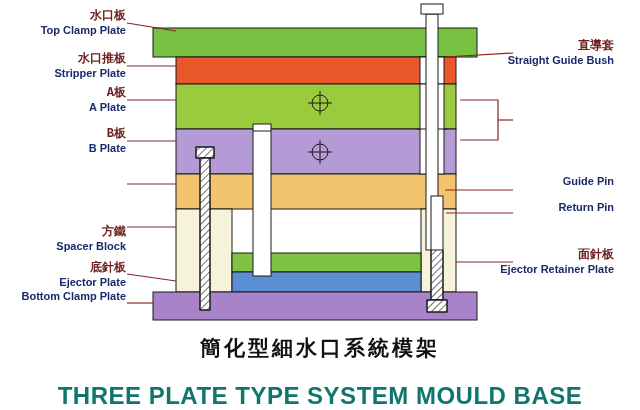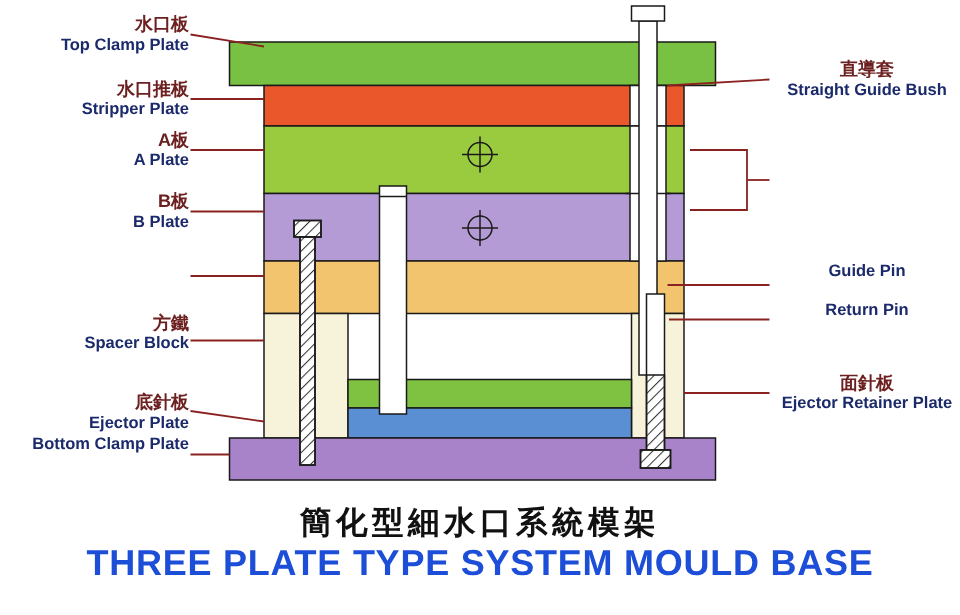--- a/index.html
+++ b/index.html
@@ -19,7 +19,7 @@
     font-weight:bold;
     font-size:12px;
     color:var(--cZh,#6d2020);
-    font-family:Liberation Sans, sans-serif;
+    font-family:Liberation Mono, monospace;
     white-space:nowrap;
   }
   .en {

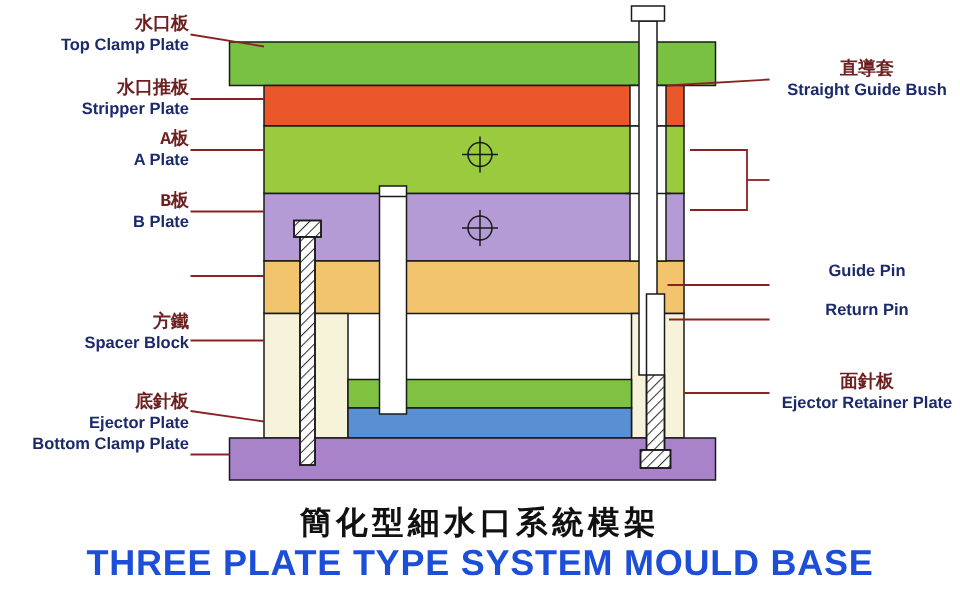--- a/index.html
+++ b/index.html
@@ -13,7 +13,7 @@
   #diagram-svg { position:absolute; left:0; top:0; }
   .label { position:absolute; line-height:1.15; }
   .label.left  { left:0;   width:126px; text-align:right; }
-  .label.right { left:516px; width:124px; text-align:center; }
+  .label.right { left:490px; width:124px; text-align:right; }
   .zh {
     display:block;
     font-weight:bold;

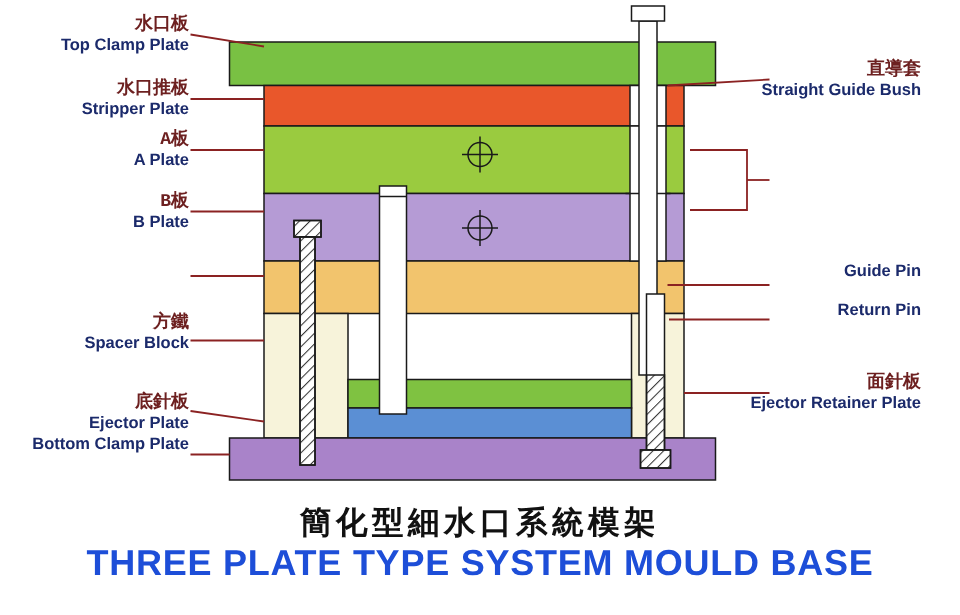--- a/index.html
+++ b/index.html
@@ -139,7 +139,7 @@
     <span class="zh">B板</span>
     <span class="en">B Plate</span>
   </div>
-  <div class="label left" style="top:209px">
+  <div class="label left" style="top:226px">
     <span class="zh">方鐵</span>
     <span class="en">Spacer Block</span>
   </div>

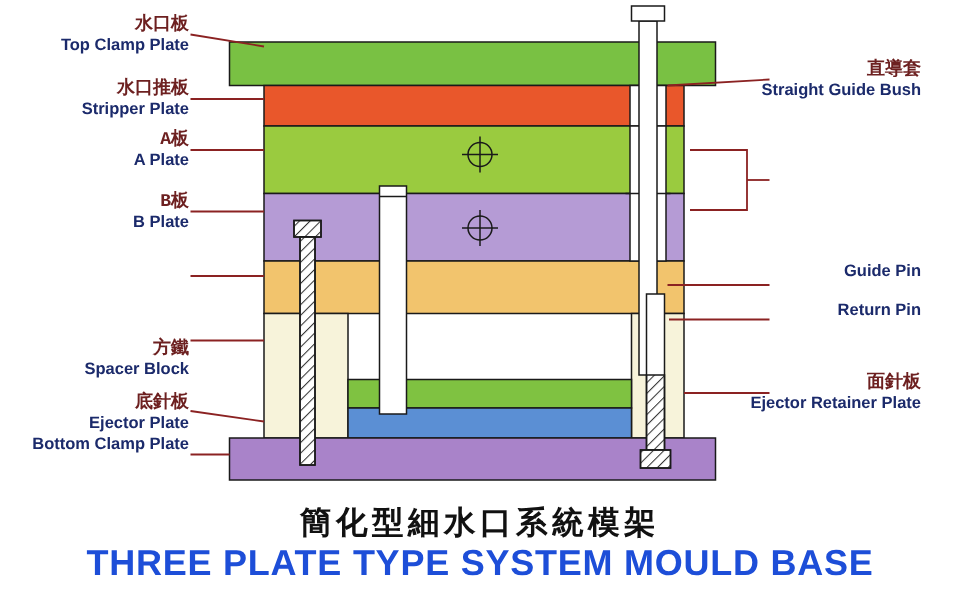--- a/index.html
+++ b/index.html
@@ -37,9 +37,9 @@
     font-family:"DejaVu Sans", sans-serif;
   }
   .title-en {
-    position:absolute; top:362px; left:0; width:100%;
+    position:absolute; top:382px; left:0; width:100%;
     text-align:center;
-    font-size:24px; font-weight:bold; color:#1d4ed8;
+    font-size:24px; font-weight:bold; color:#0f766e;
     font-family:"Liberation Sans", sans-serif;
     letter-spacing:0.5px;
   }

